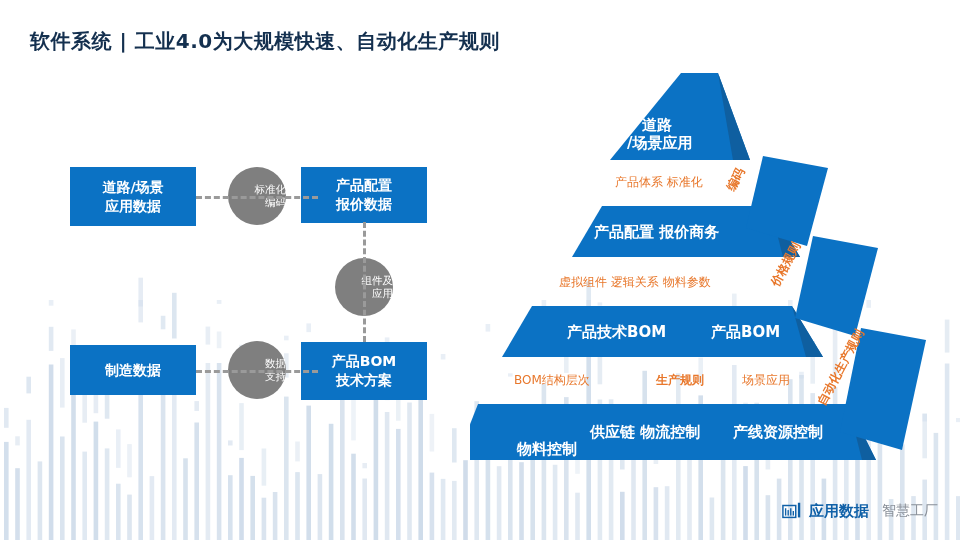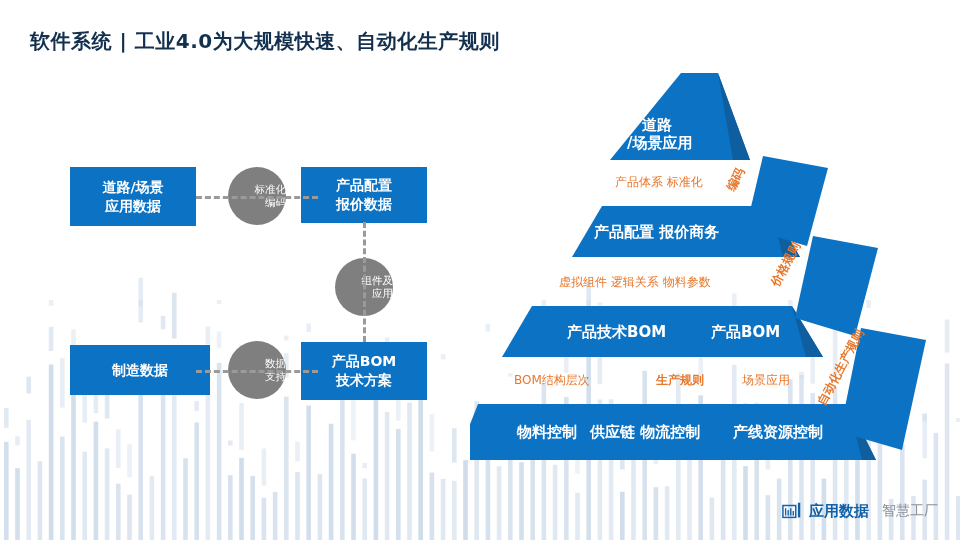--- a/index.html
+++ b/index.html
@@ -265,7 +265,7 @@
       </div>
     </div>
 
-    <div class="fbox" style="left:70px;top:345px;width:140px;height:50px;">
+    <div class="fbox" style="left:70px;top:345px;width:126px;height:50px;">
       <div>
         <span>制造数据</span>
       </div>

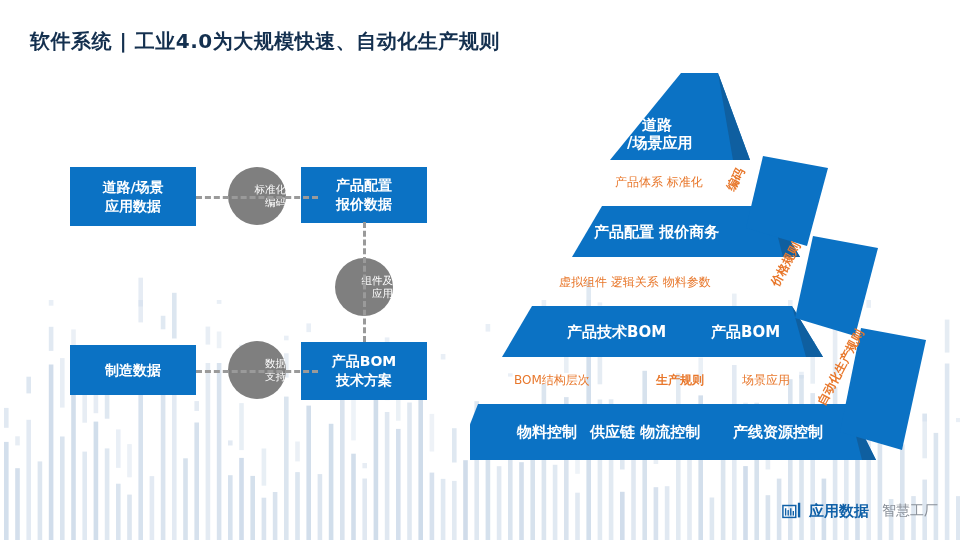--- a/index.html
+++ b/index.html
@@ -322,7 +322,7 @@
     <div class="tier-label" style="left:97px;top:263px;">产品技术BOM</div>
     <div class="tier-label" style="left:241px;top:263px;">产品BOM</div>
 
-    <div class="tier-label" style="left:22px;top:363px;padding-left:25px;">物料控制</div>
+    <div class="tier-label" style="left:22px;top:380px;padding-left:25px;">物料控制</div>
     <div class="tier-label" style="left:120px;top:363px;">供应链  物流控制</div>
     <div class="tier-label" style="left:263px;top:363px;">产线资源控制</div>
 

